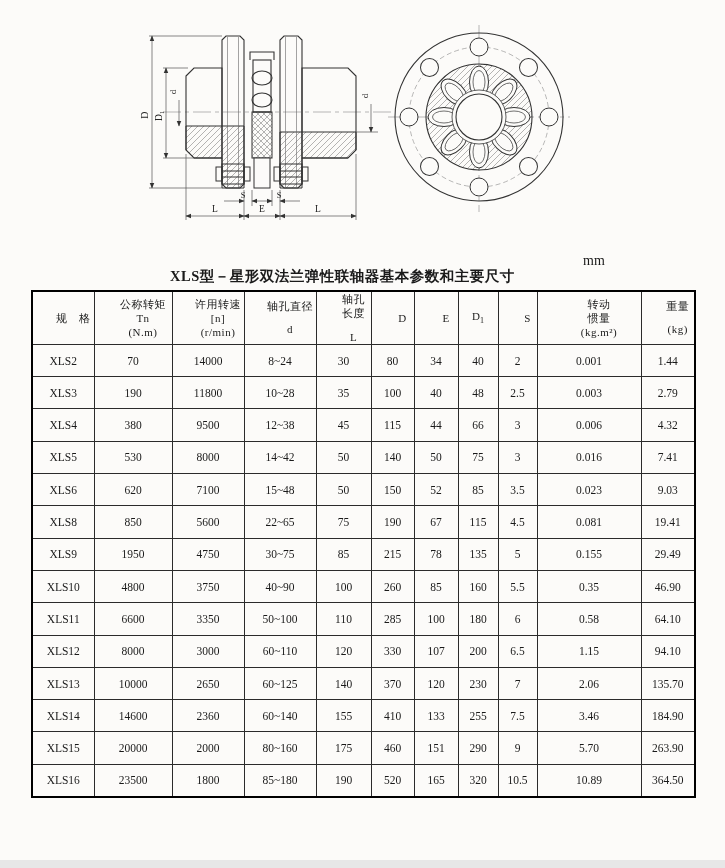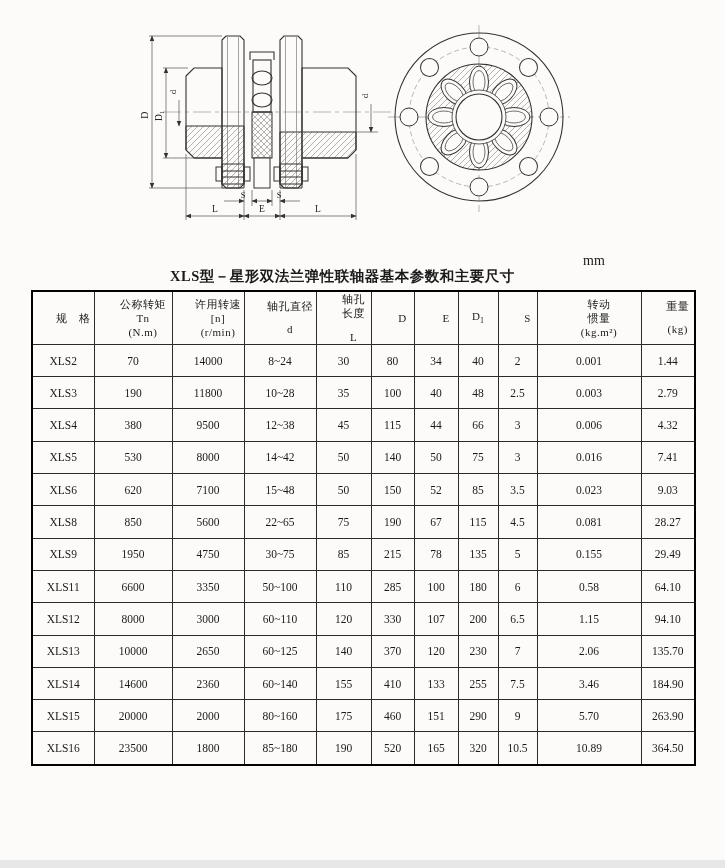--- a/index.html
+++ b/index.html
@@ -342,7 +342,7 @@
         <td>115</td>
         <td>4.5</td>
         <td>0.081</td>
-        <td>28.27</td>
+        <td>19.41</td>
       </tr>
       <tr>
         <td>XLS9</td>

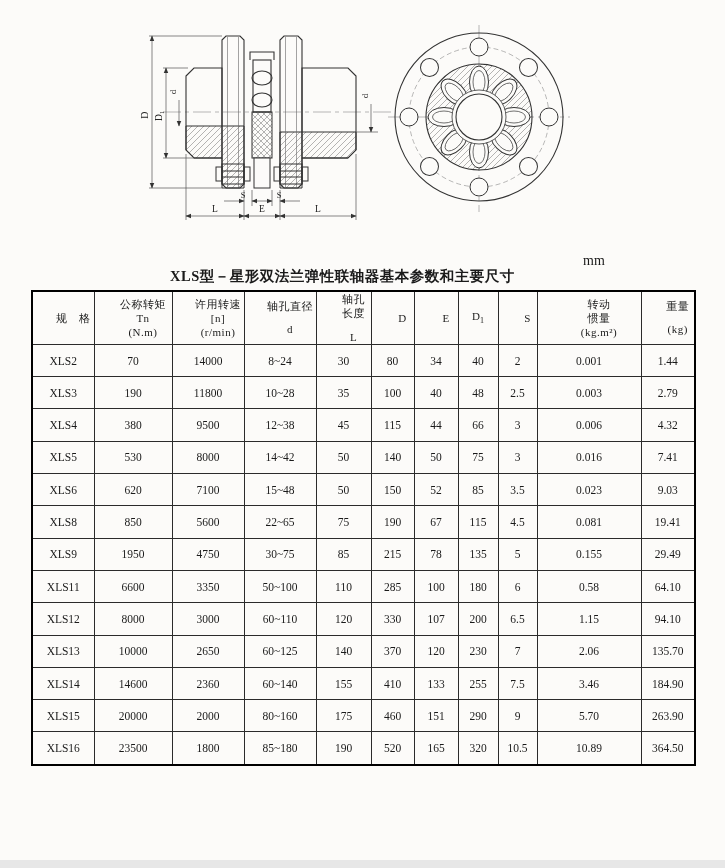--- a/index.html
+++ b/index.html
@@ -358,6 +358,19 @@
         <td>29.49</td>
       </tr>
       <tr>
+        <td>XLS10</td>
+        <td>4800</td>
+        <td>3750</td>
+        <td>40~90</td>
+        <td>100</td>
+        <td>260</td>
+        <td>85</td>
+        <td>160</td>
+        <td>5.5</td>
+        <td>0.35</td>
+        <td>46.90</td>
+      </tr>
+      <tr>
         <td>XLS11</td>
         <td>6600</td>
         <td>3350</td>

